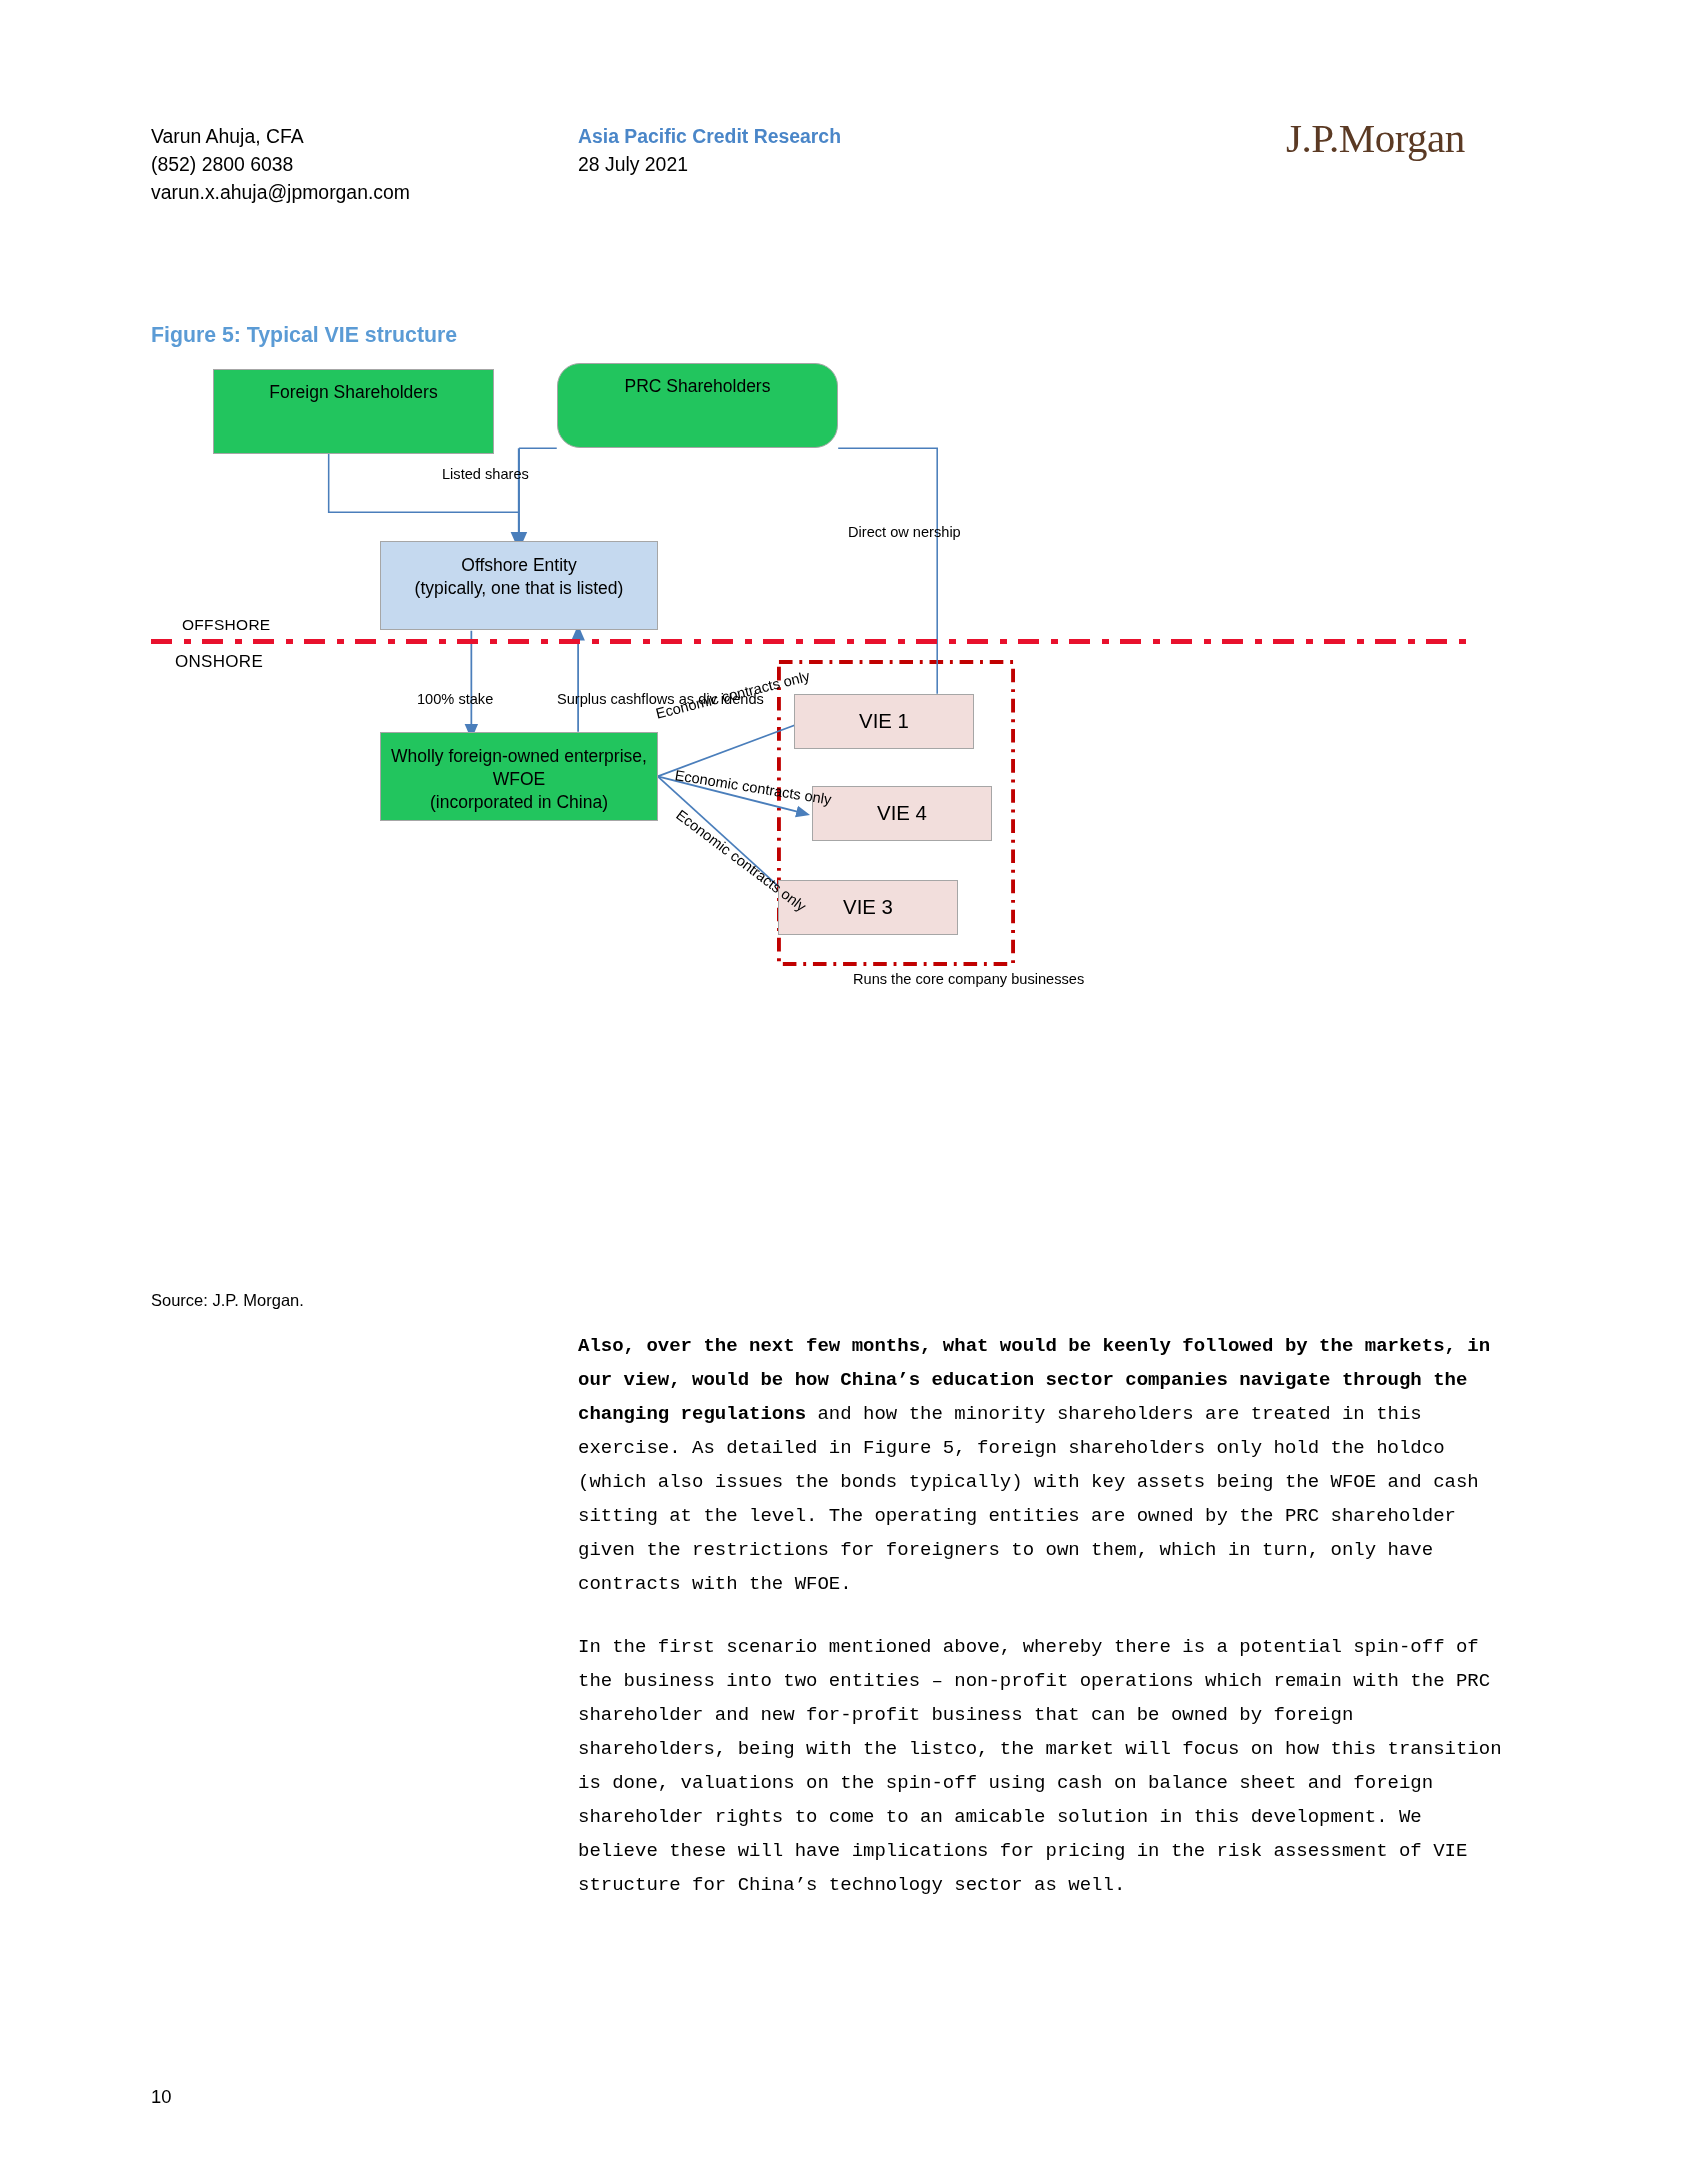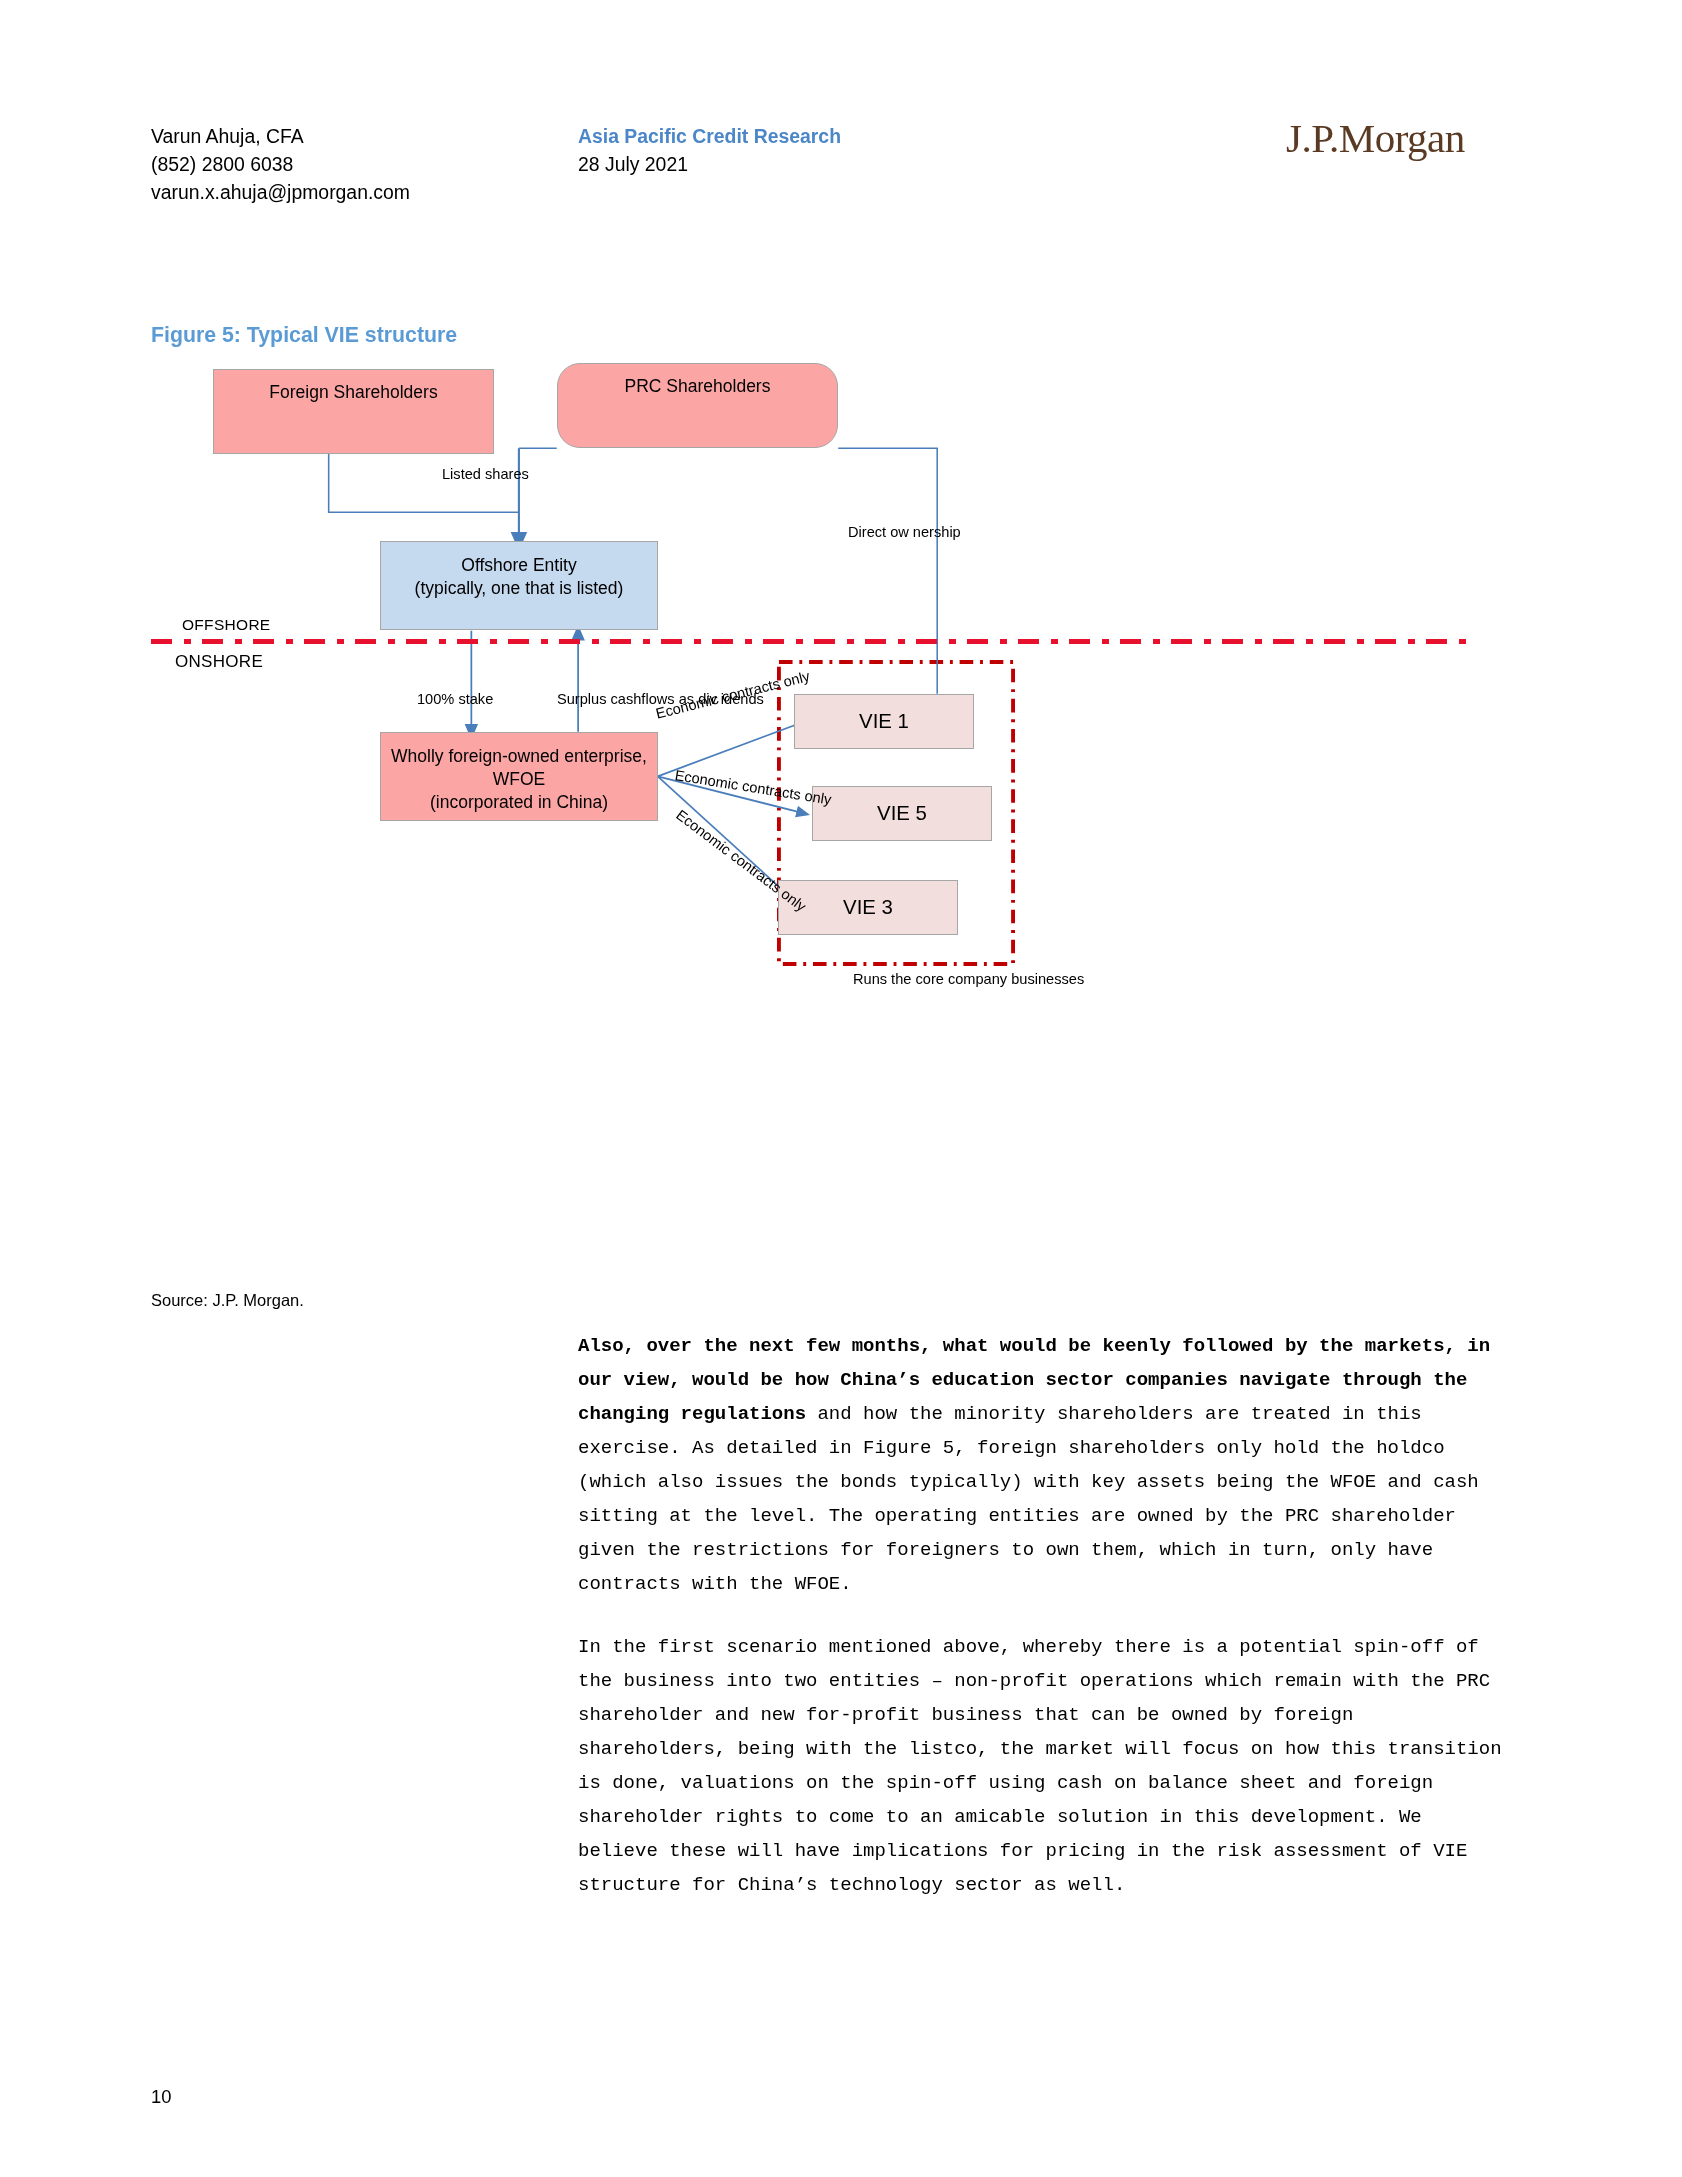--- a/index.html
+++ b/index.html
@@ -24,7 +24,7 @@
        display:flex;justify-content:center;text-align:center;
        font-size:17.5px;color:#000;line-height:23px;}
   .box .lbl{padding-top:11.6px;}
-  .box-blue{background:#fca5a5;}
+  .box-blue{background:#22c55e;}
   .box-blue2{background:#c5d9ef;}
   .box-pink{background:#f2dedc;}
   .box-pink .lbl{padding-top:0;align-self:center;font-size:20.4px;}

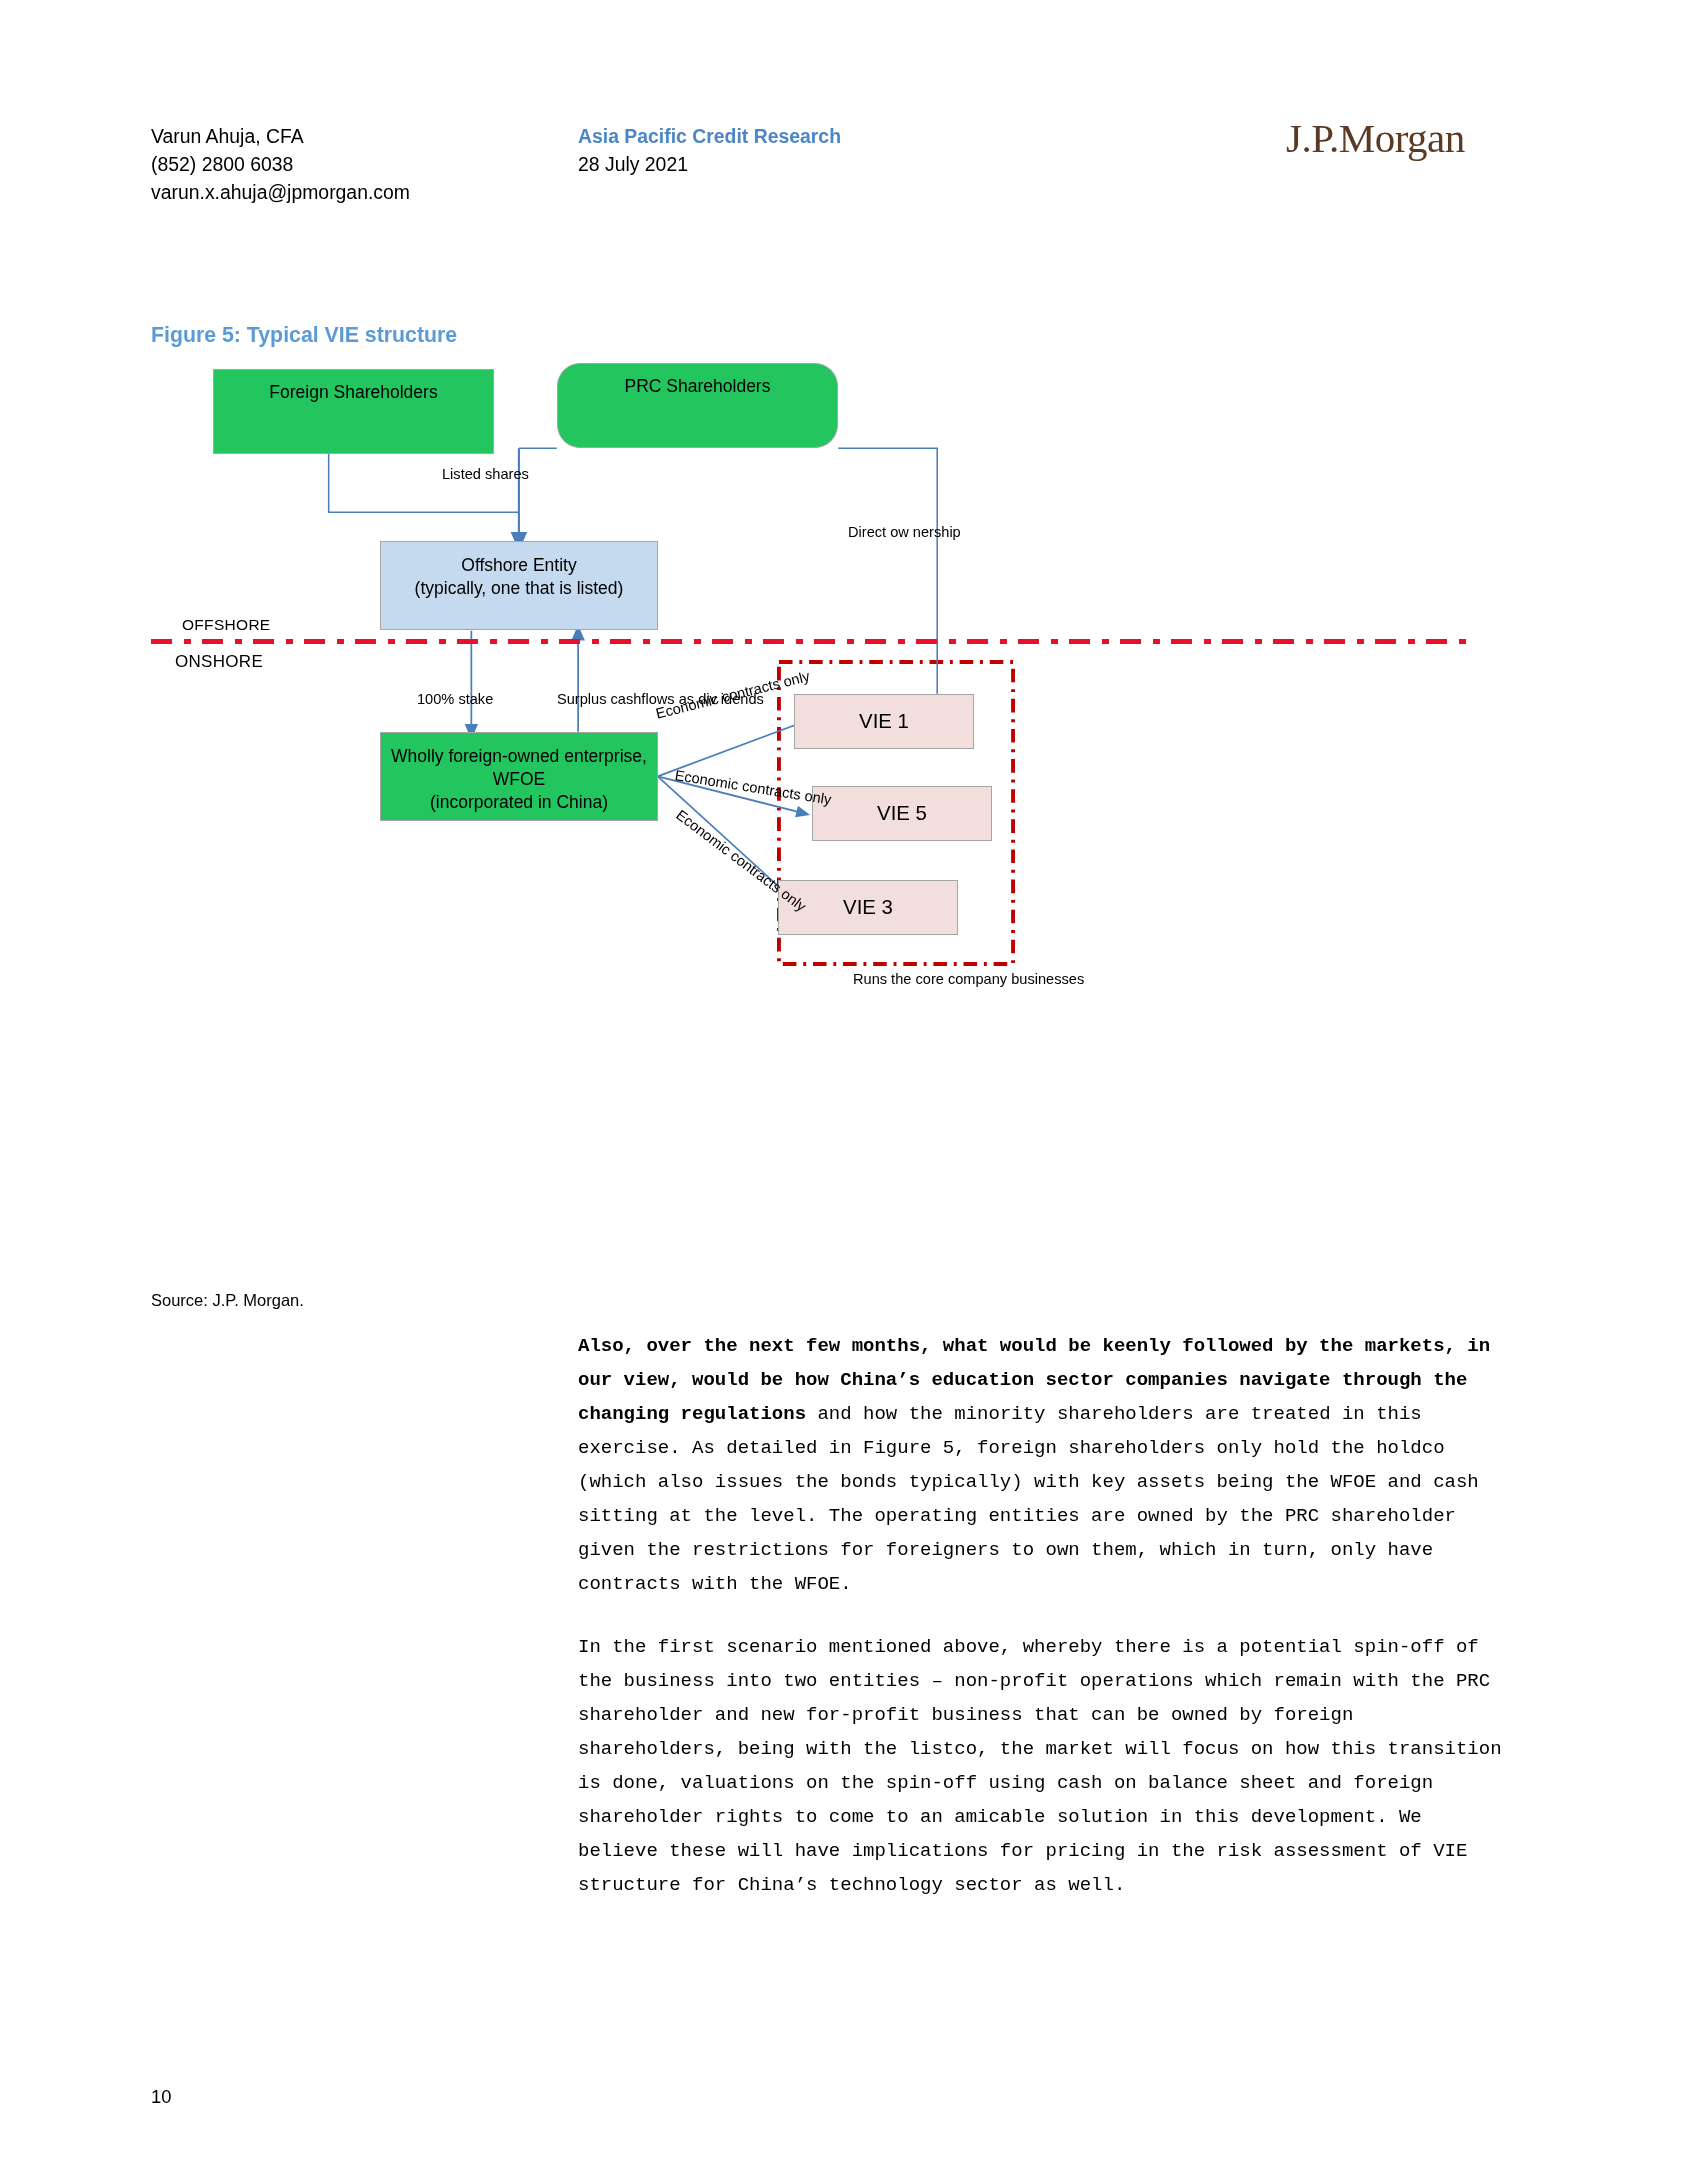--- a/index.html
+++ b/index.html
@@ -160,7 +160,7 @@
       <span class="lbl">VIE 1</span>
     </div>
     <div class="box box-pink b-vie2">
-      <span class="lbl">VIE 5</span>
+      <span class="lbl">VIE 4</span>
     </div>
     <div class="box box-pink b-vie3">
       <span class="lbl">VIE 3</span>

